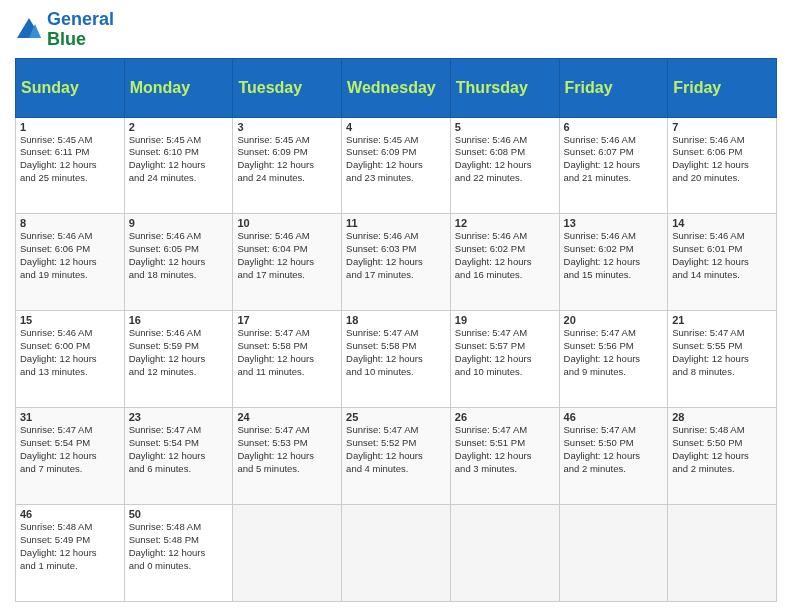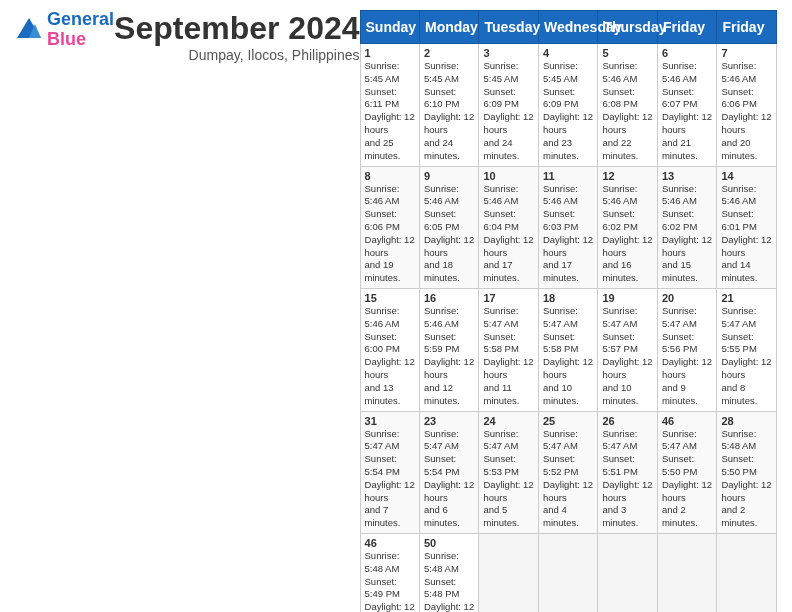--- a/index.html
+++ b/index.html
@@ -15,6 +15,7 @@
       height: 612px;
       padding: 10px 15px;
       display: flex;
+      flex-direction: column;
     }
     .header {
       display: flex;

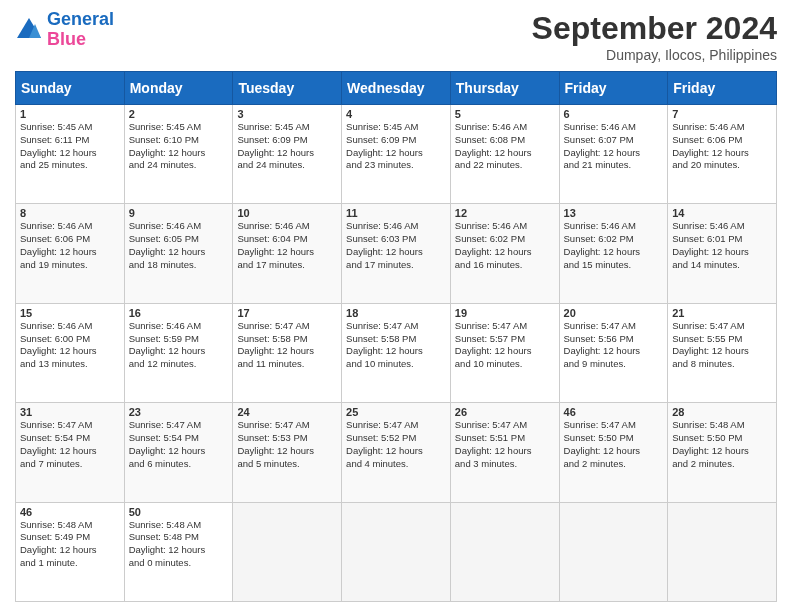--- a/index.html
+++ b/index.html
@@ -106,7 +106,7 @@
       </svg>
       <div class="logo-text">
         <div><span>General</span></div>
-        <div style="color:#ec4899;">Blue</div>
+        <div style="color:#15803d;">Blue</div>
       </div>
     </div>
     <div class="title-block">

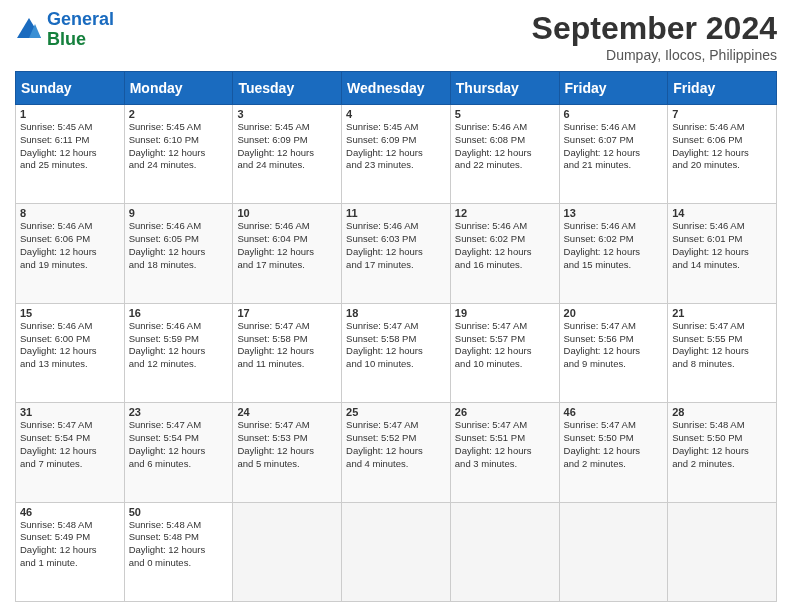--- a/index.html
+++ b/index.html
@@ -109,10 +109,6 @@
         <div style="color:#15803d;">Blue</div>
       </div>
     </div>
-    <div class="title-block">
-      <div class="month-title">September 2024</div>
-      <div class="location">Dumpay, Ilocos, Philippines</div>
-    </div>
   </div>
 
   <table class="calendar" id="cal-table">

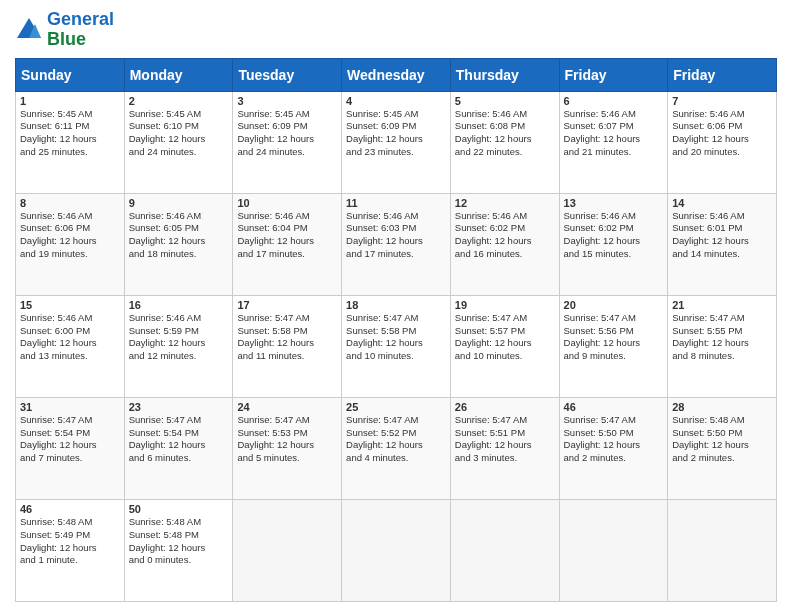--- a/index.html
+++ b/index.html
@@ -62,10 +62,10 @@
     }
     .calendar th {
       background: #1a6bbf;
-      color: #ffffff;
-      font-size: 14px;
+      color: #bef264;
+      font-size: 16px;
       font-weight: bold;
-      padding: 8px 5px;
+      padding: 20px 5px;
       border: 1px solid #1557a0;
       text-align: left;
     }

